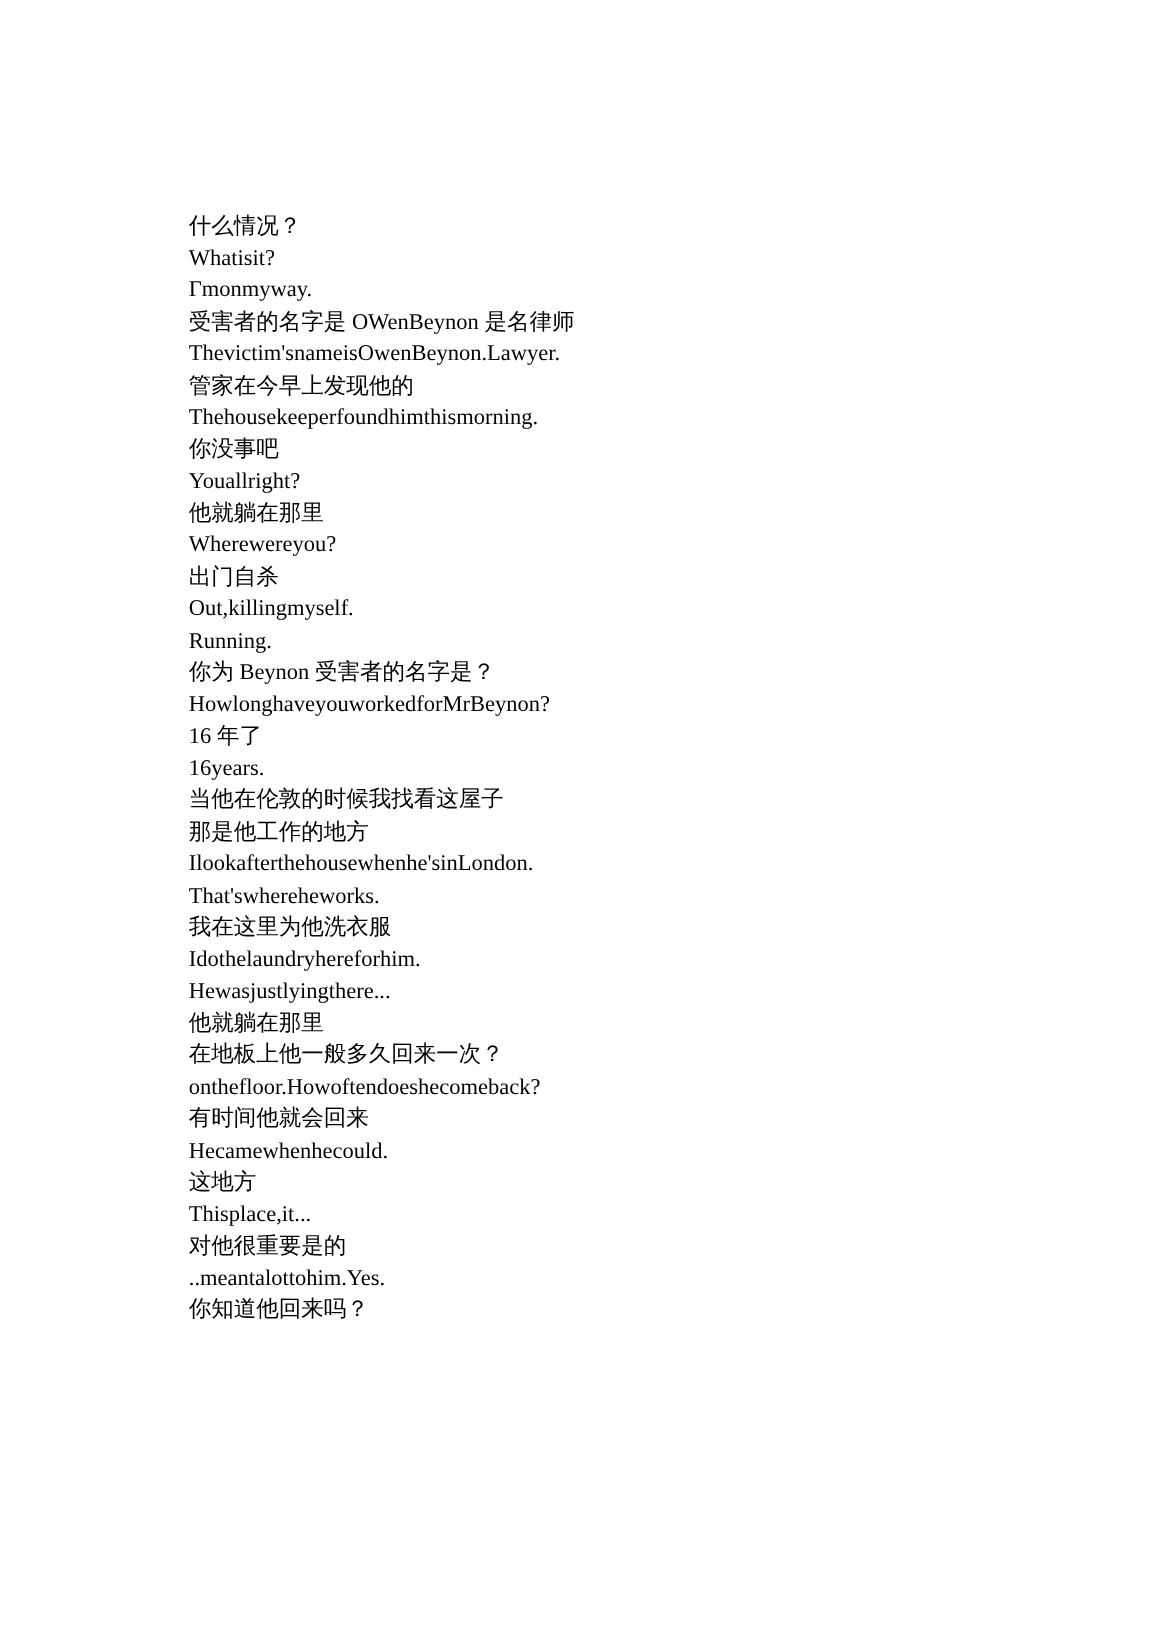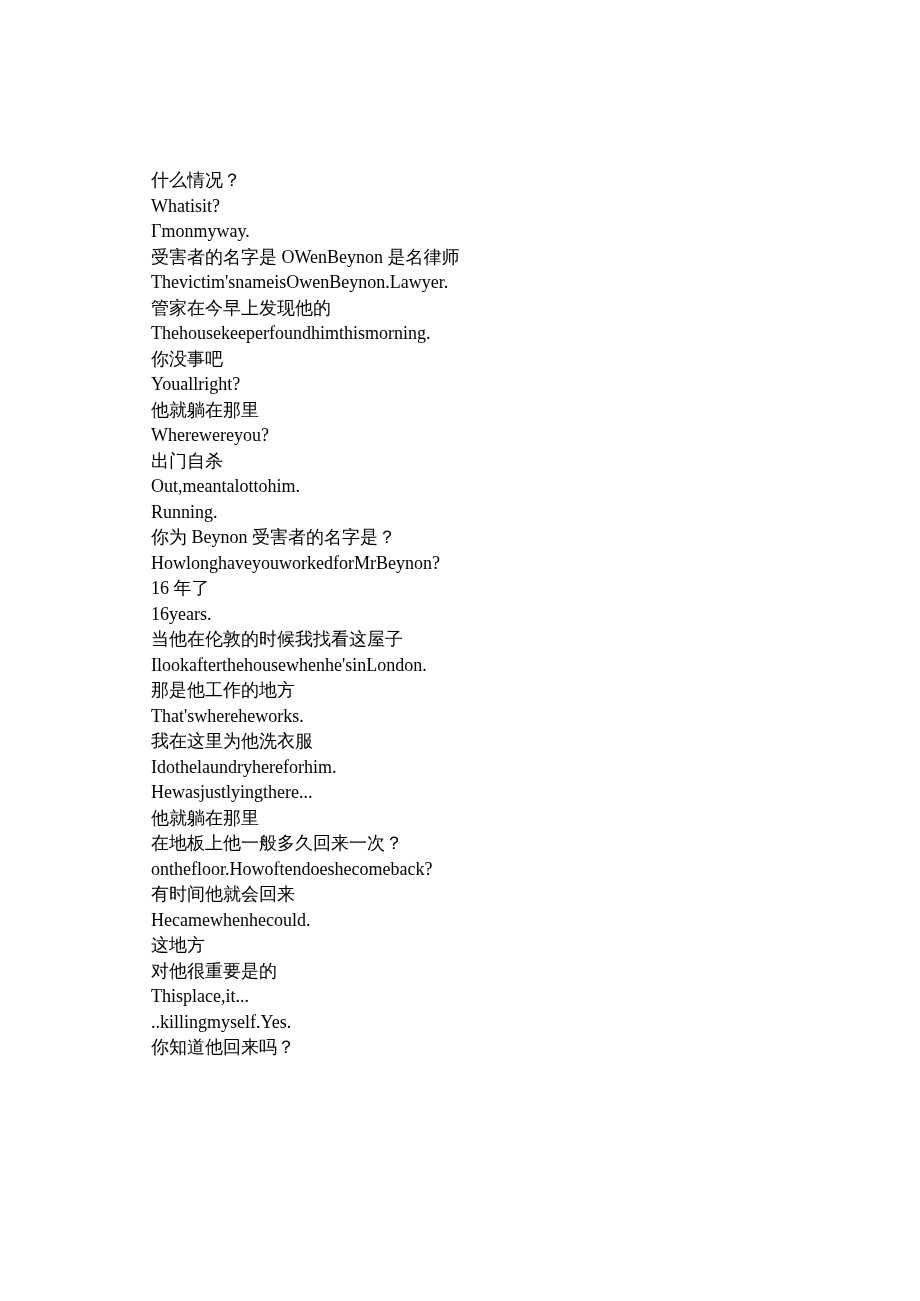--- a/index.html
+++ b/index.html
@@ -40,7 +40,7 @@
   <div class="line">他就躺在那里</div>
   <div class="line">Wherewereyou?</div>
   <div class="line">出门自杀</div>
-  <div class="line">Out,meantalottohim.</div>
+  <div class="line">Out,killingmyself.</div>
   <div class="line">Running.</div>
   <div class="line">你为 Beynon 受害者的名字是？</div>
   <div class="line">HowlonghaveyouworkedforMrBeynon?</div>

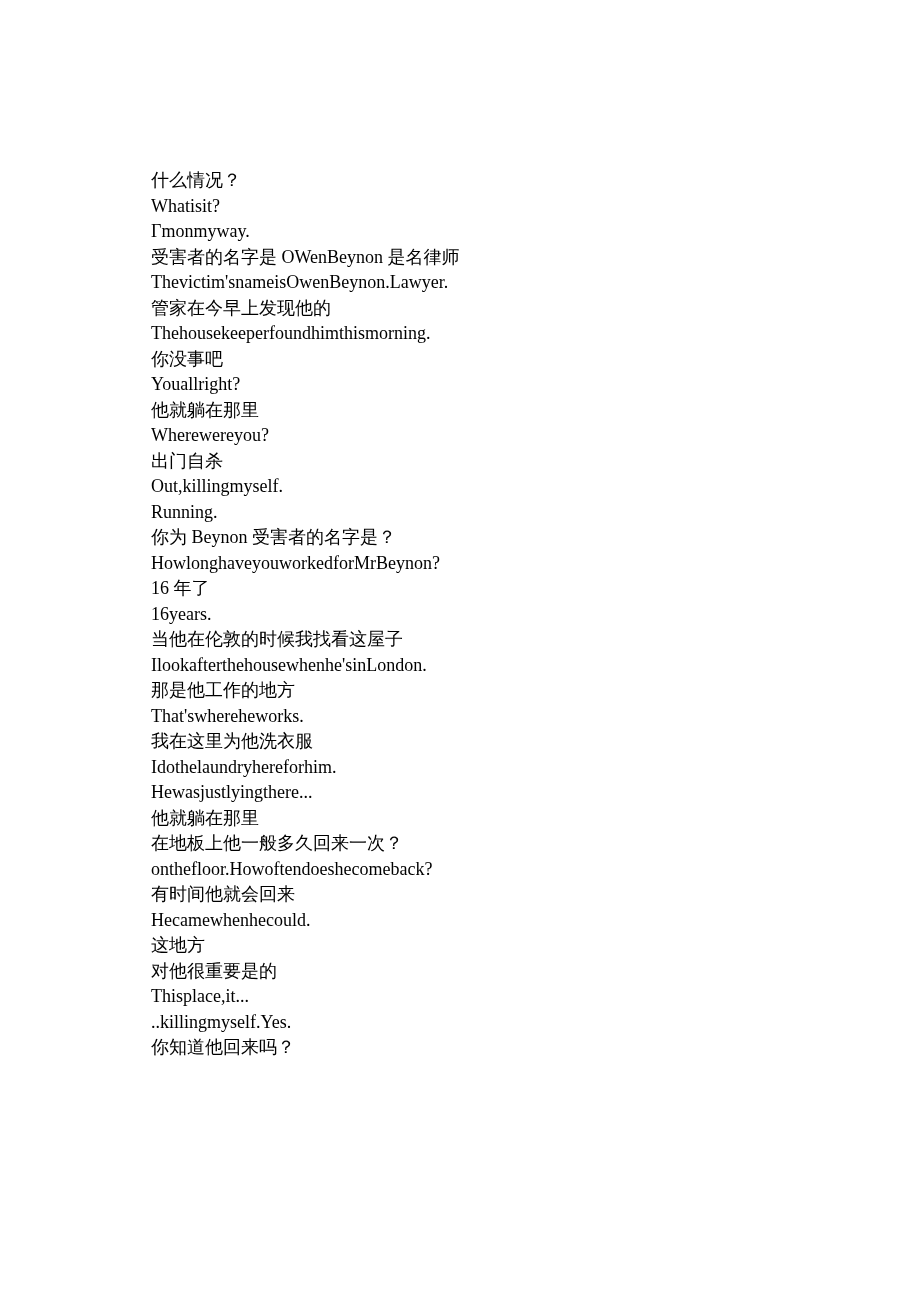--- a/index.html
+++ b/index.html
@@ -47,8 +47,8 @@
   <div class="line">16 年了</div>
   <div class="line">16years.</div>
   <div class="line">当他在伦敦的时候我找看这屋子</div>
+  <div class="line">那是他工作的地方</div>
   <div class="line">Ilookafterthehousewhenhe'sinLondon.</div>
-  <div class="line">那是他工作的地方</div>
   <div class="line">That'swhereheworks.</div>
   <div class="line">我在这里为他洗衣服</div>
   <div class="line">Idothelaundryhereforhim.</div>

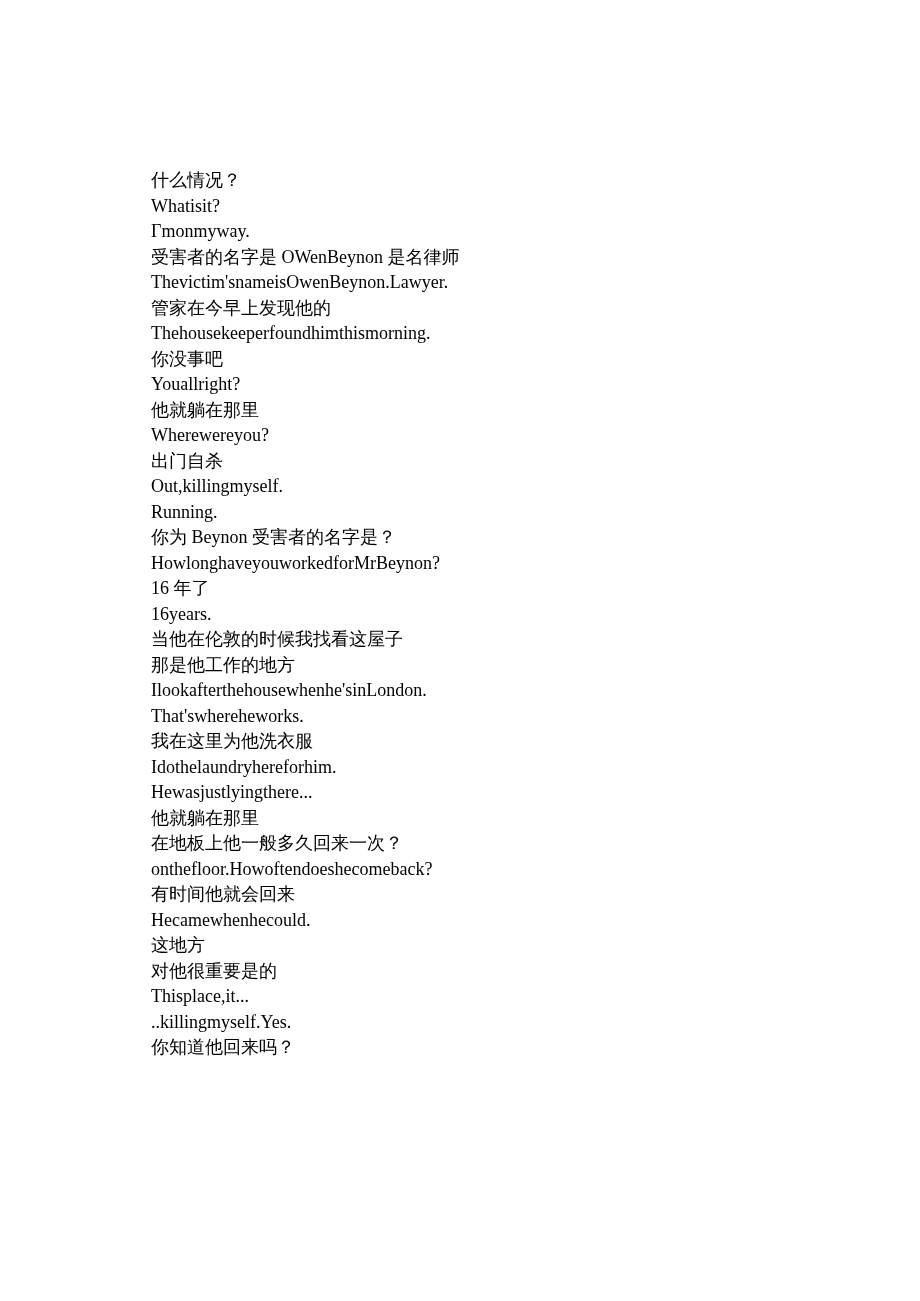--- a/index.html
+++ b/index.html
@@ -59,8 +59,8 @@
   <div class="line">有时间他就会回来</div>
   <div class="line">Hecamewhenhecould.</div>
   <div class="line">这地方</div>
+  <div class="line">Thisplace,it...</div>
   <div class="line">对他很重要是的</div>
-  <div class="line">Thisplace,it...</div>
   <div class="line">..killingmyself.Yes.</div>
   <div class="line">你知道他回来吗？</div>
 </div>

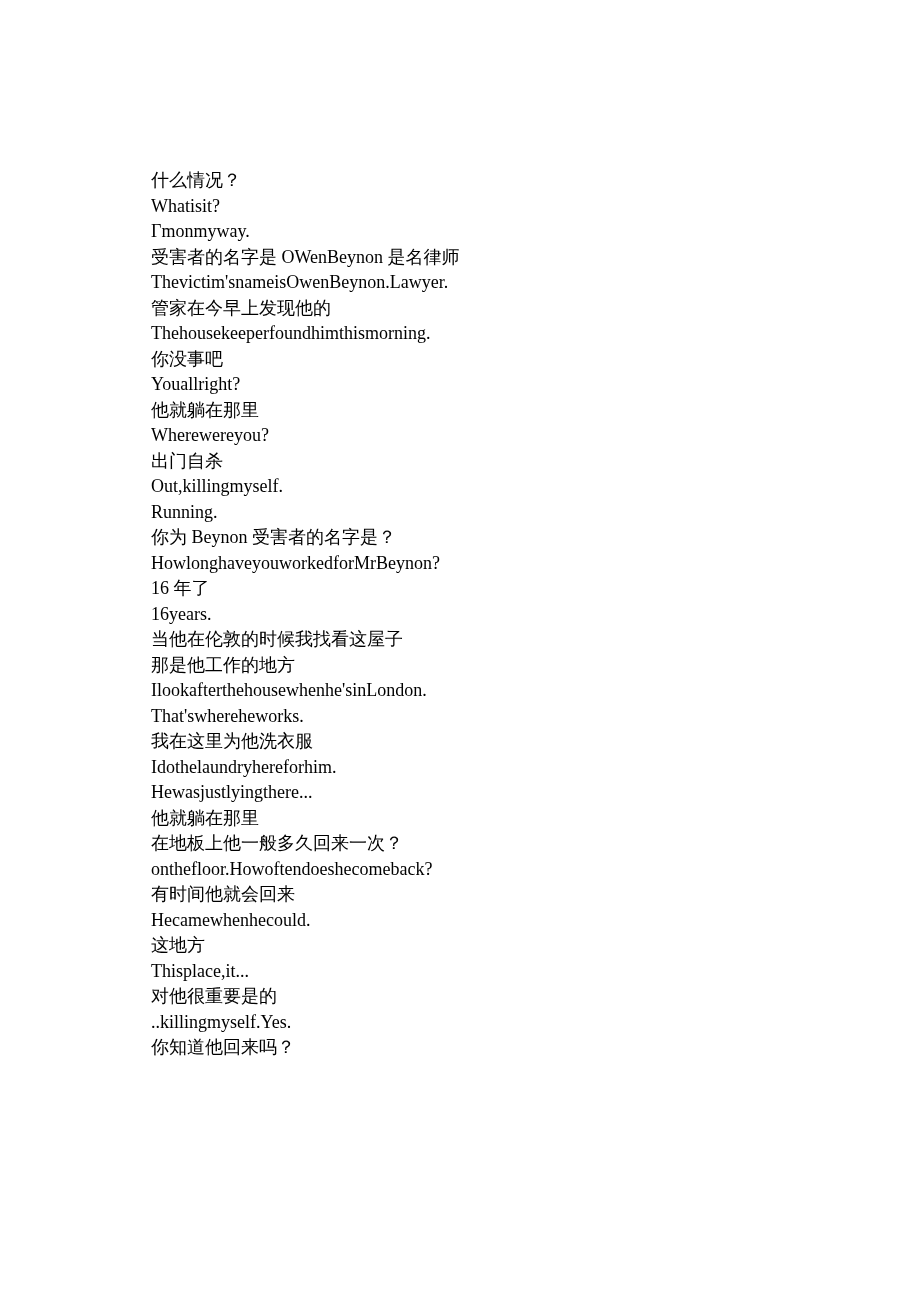--- a/index.html
+++ b/index.html
@@ -61,7 +61,7 @@
   <div class="line">这地方</div>
   <div class="line">Thisplace,it...</div>
   <div class="line">对他很重要是的</div>
-  <div class="line">..killingmyself.Yes.</div>
+  <div class="line">..meantalottohim.Yes.</div>
   <div class="line">你知道他回来吗？</div>
 </div>
 

